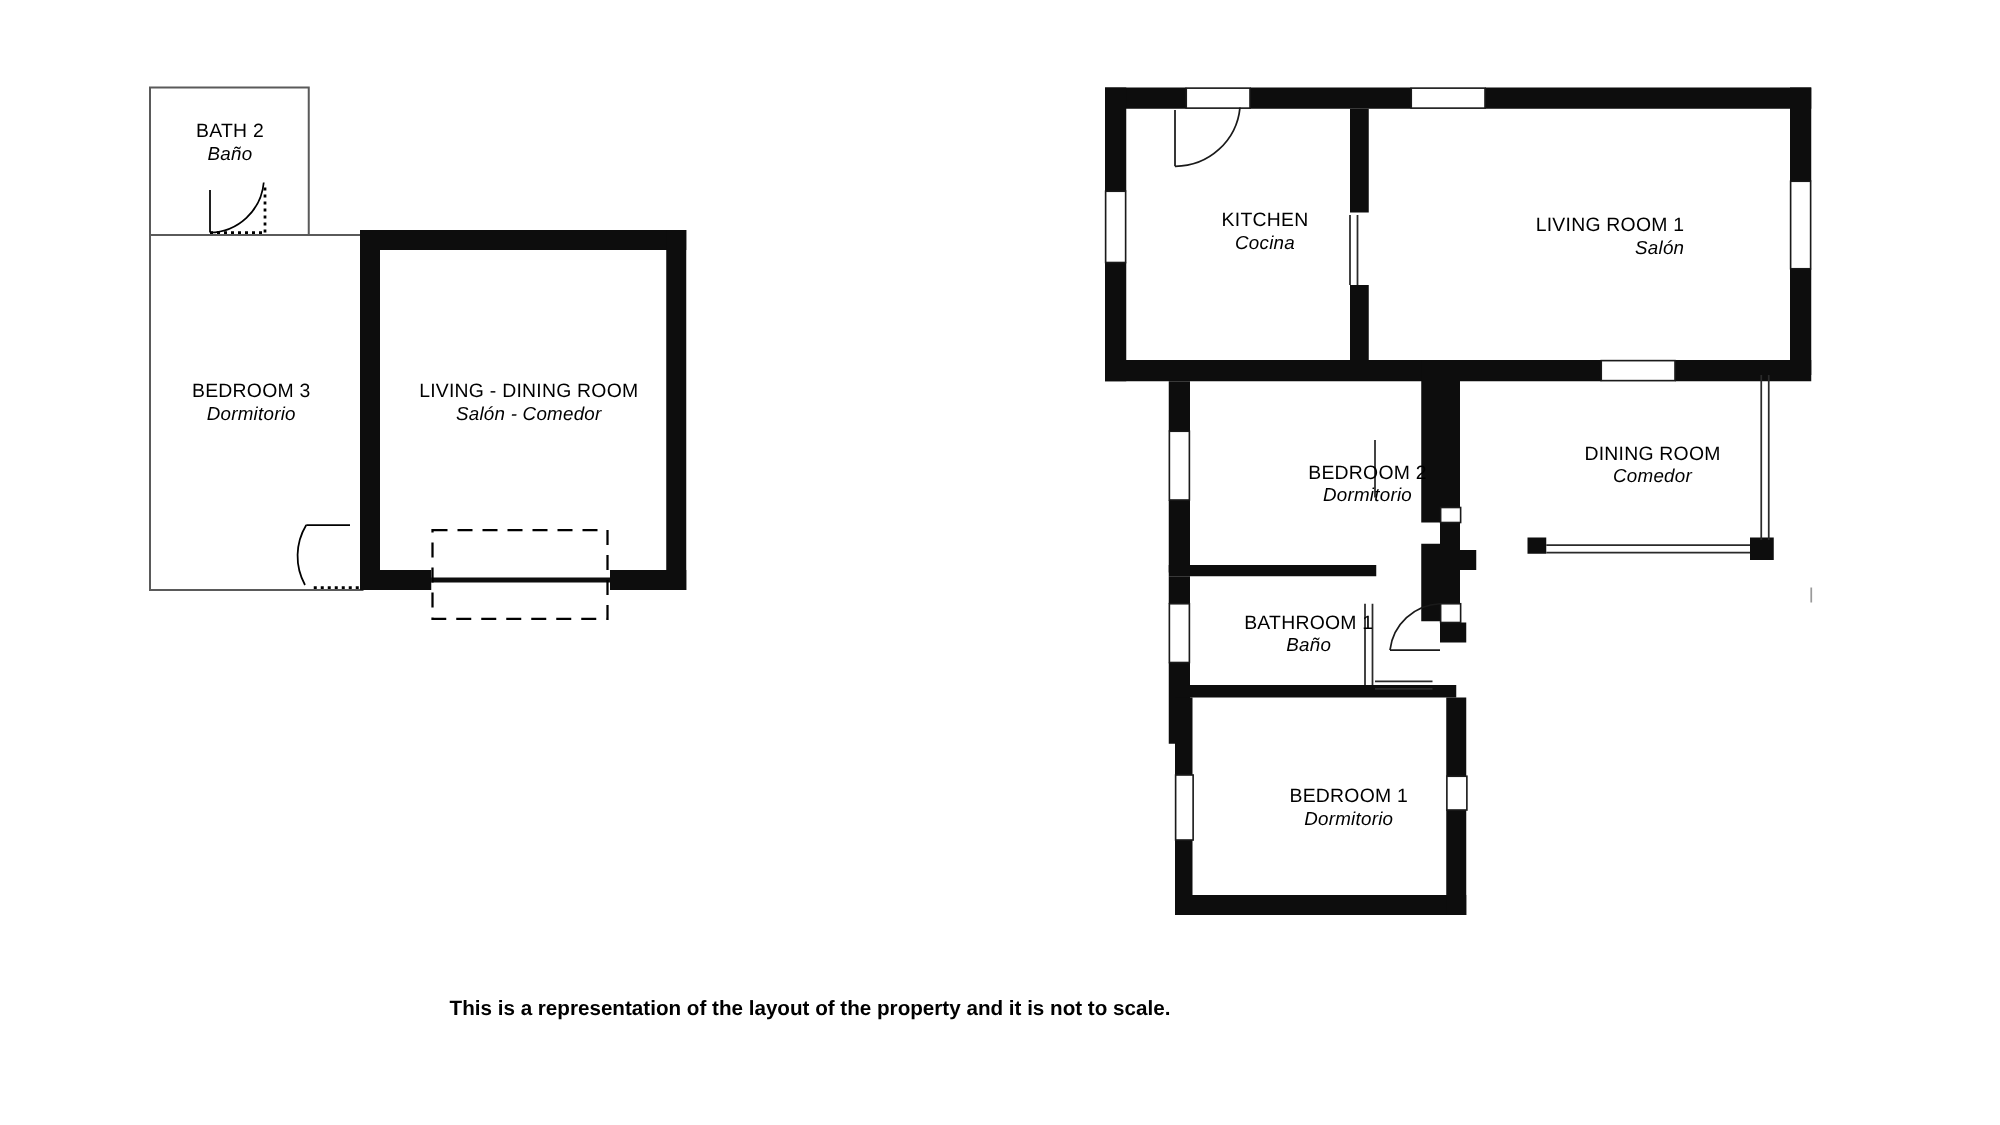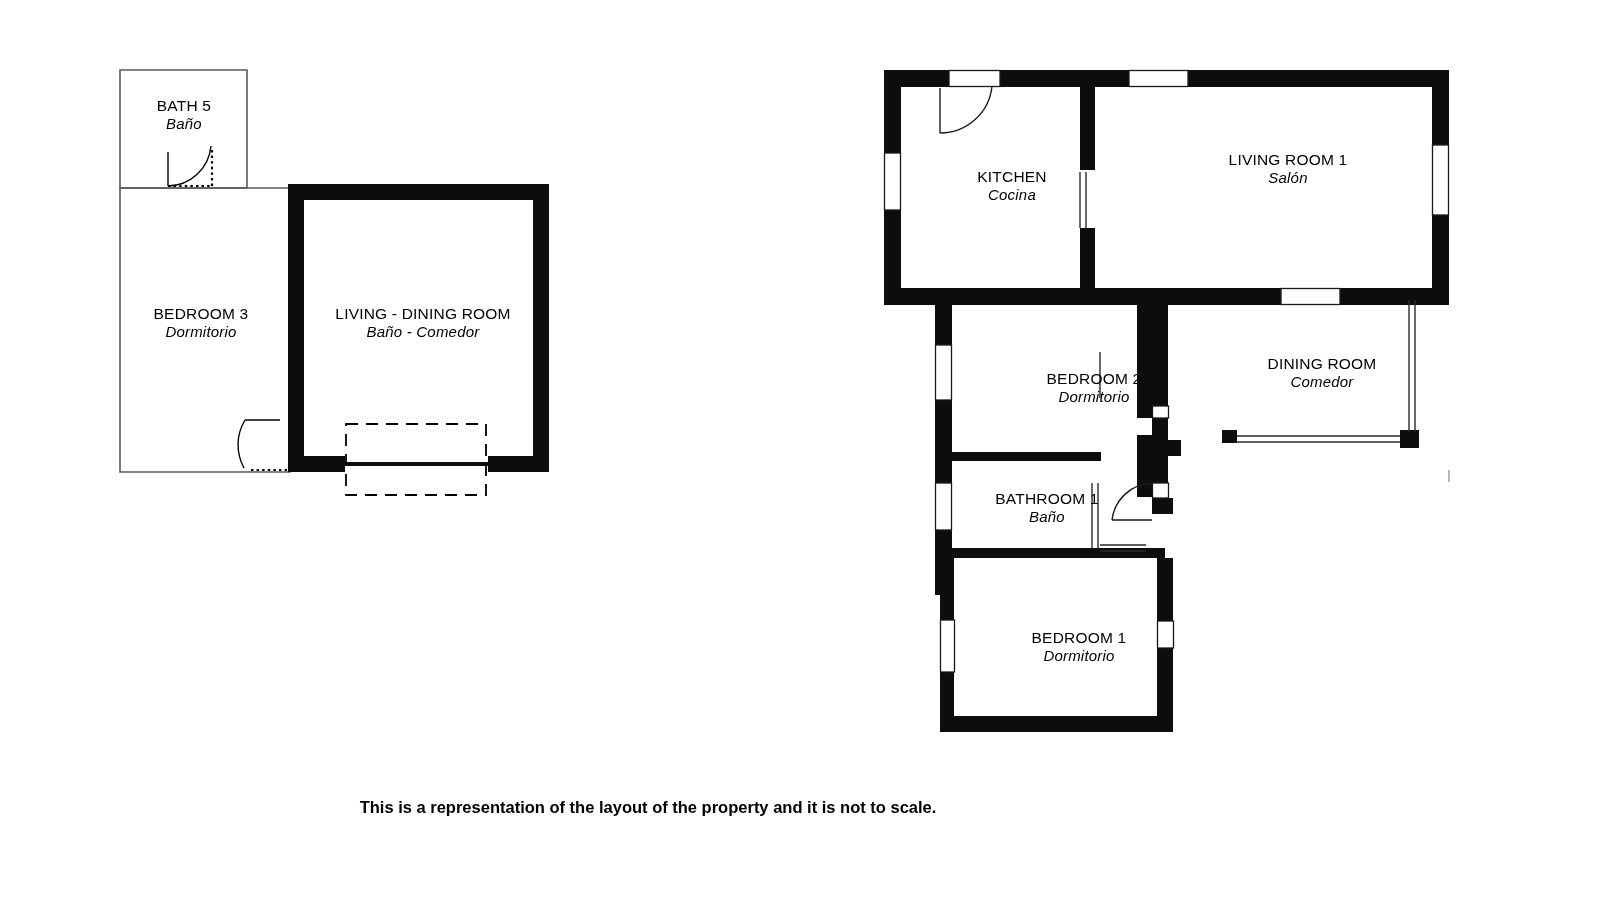--- a/index.html
+++ b/index.html
@@ -214,7 +214,7 @@
 </svg>
 
 <div class="room-label" style="left:184px;top:115px;">
-  <span class="en">BATH 5</span>
+  <span class="en">BATH 2</span>
   <span class="es">Baño</span>
 </div>
 

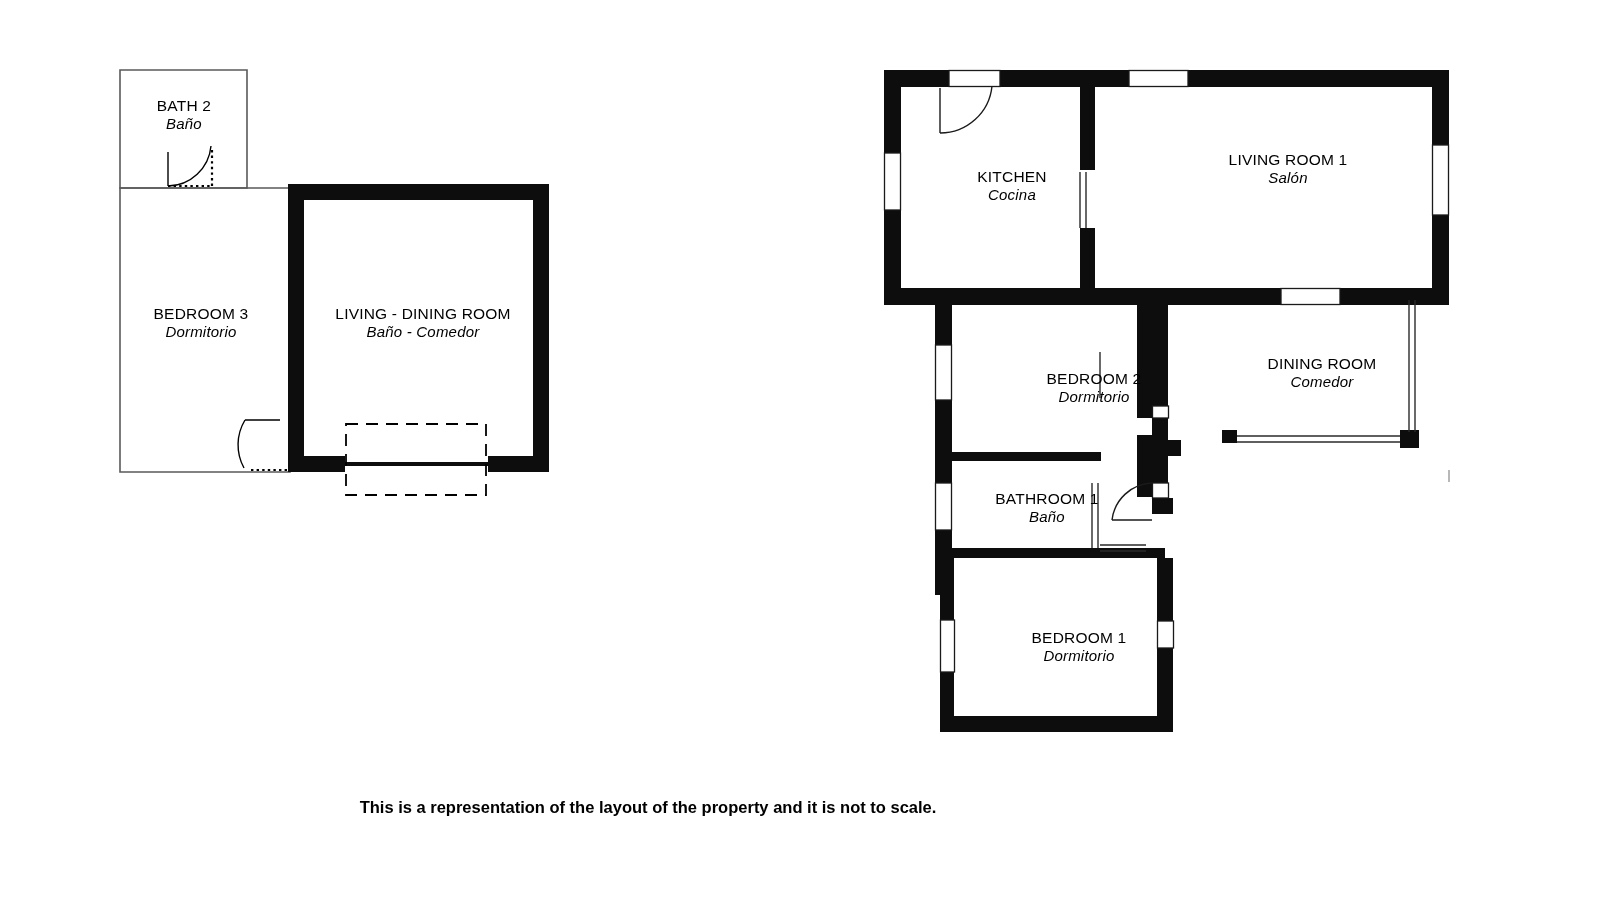--- a/index.html
+++ b/index.html
@@ -233,7 +233,7 @@
   <span class="es">Cocina</span>
 </div>
 
-<div class="room-label" style="left:1288px;top:169px;">
+<div class="room-label" style="left:1288px;top:190px;text-align:right;">
   <span class="en">LIVING ROOM 1</span>
   <span class="es">Salón</span>
 </div>

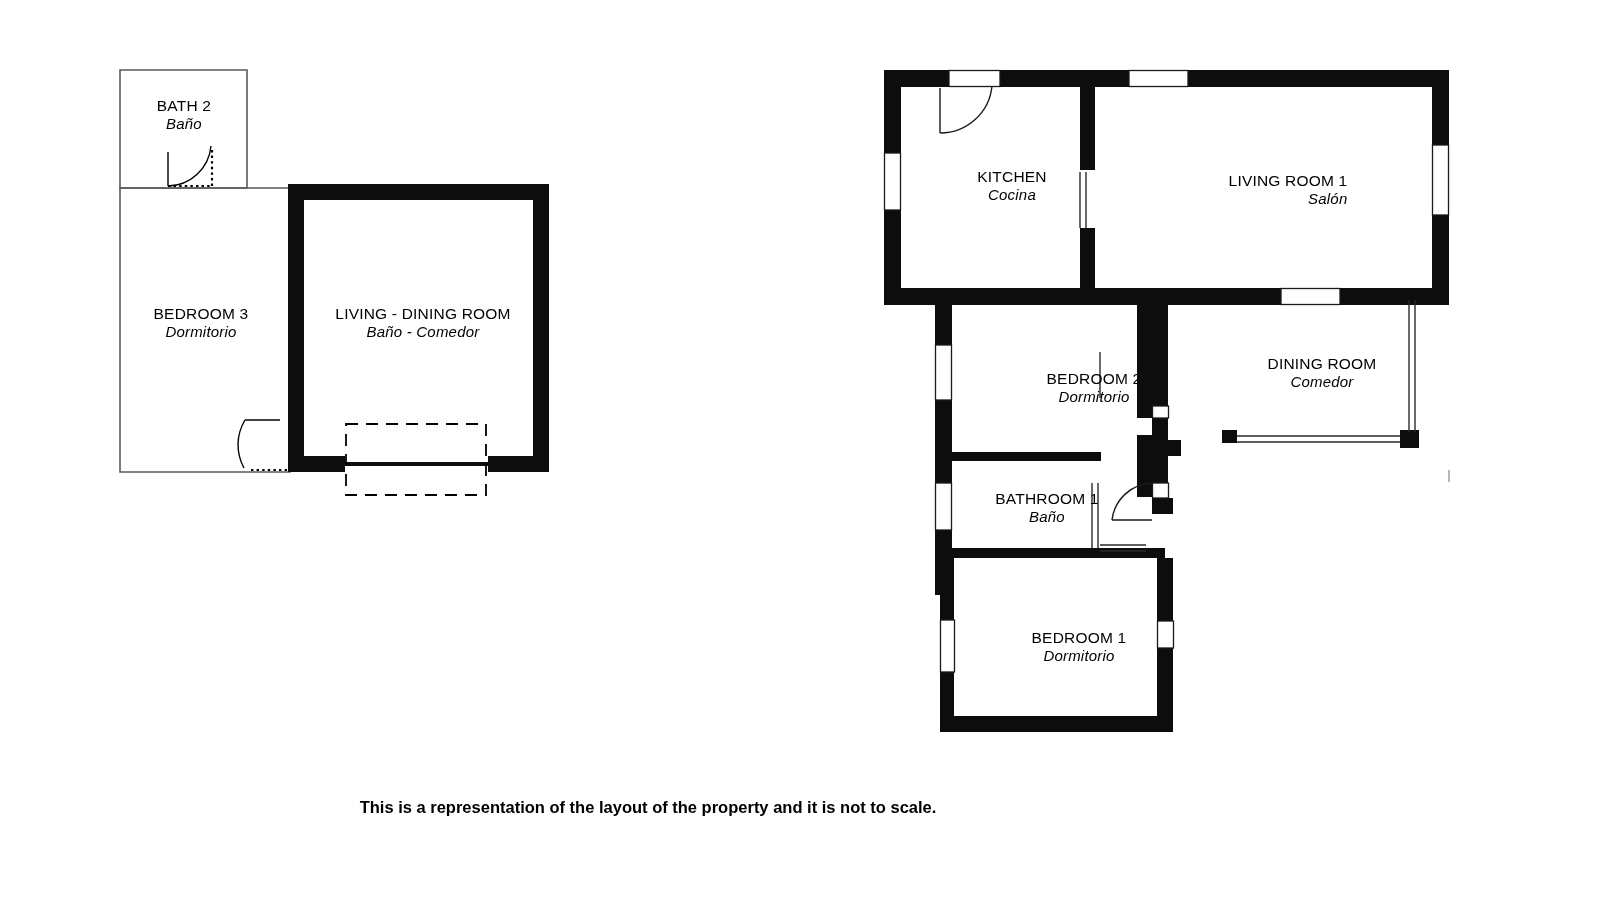--- a/index.html
+++ b/index.html
@@ -225,7 +225,7 @@
 
 <div class="room-label" style="left:423px;top:323px;">
   <span class="en">LIVING - DINING ROOM</span>
-  <span class="es">Baño - Comedor</span>
+  <span class="es">Salón - Comedor</span>
 </div>
 
 <div class="room-label" style="left:1012px;top:186px;">

